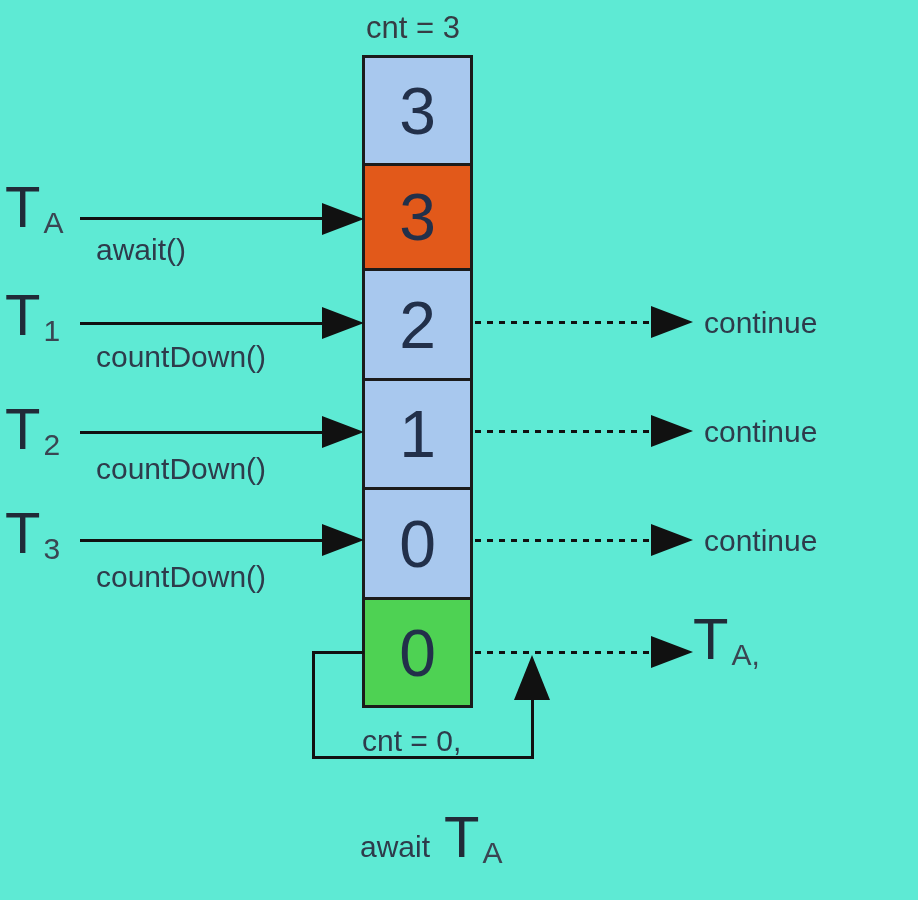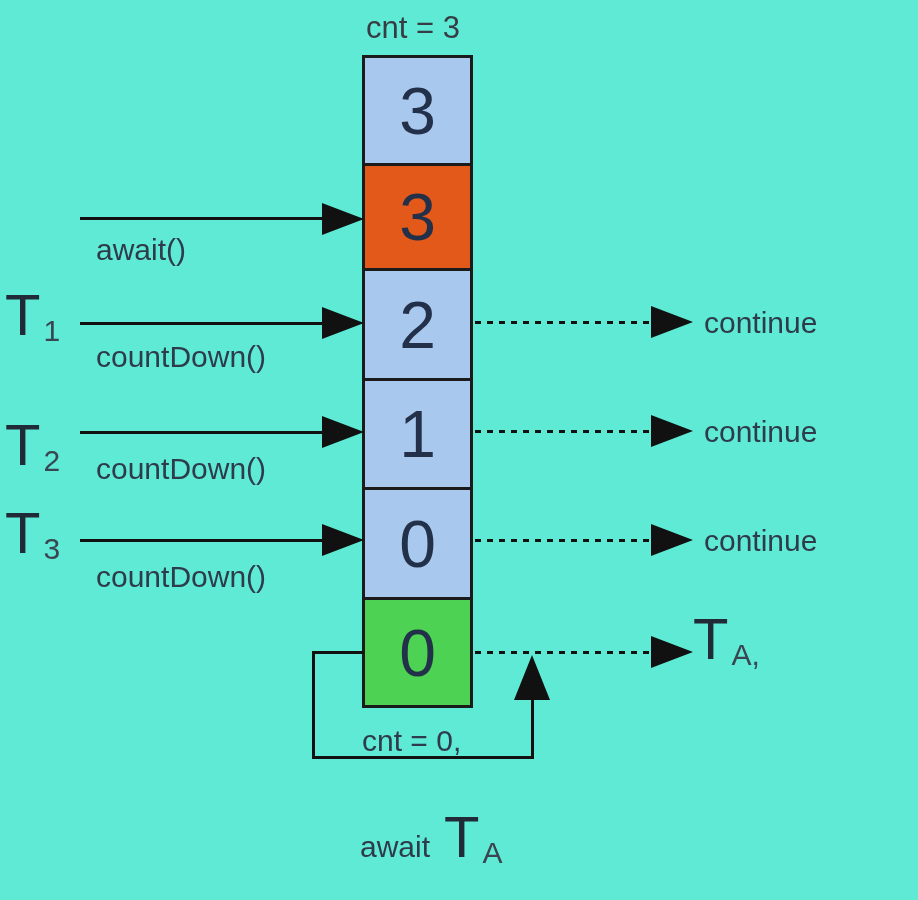--- a/index.html
+++ b/index.html
@@ -79,6 +79,9 @@
     </div>
   </div>
 
+  <div class="t-label" style="top:178px">
+    <span class="t-big">T</span><span class="t-sub">A</span>
+  </div>
   <div class="line-solid" style="left:80px;top:217px;width:245px"></div>
   <div class="head-right" style="left:322px;top:203px"></div>
   <div class="txt" style="left:96px;top:233px">await()</div>

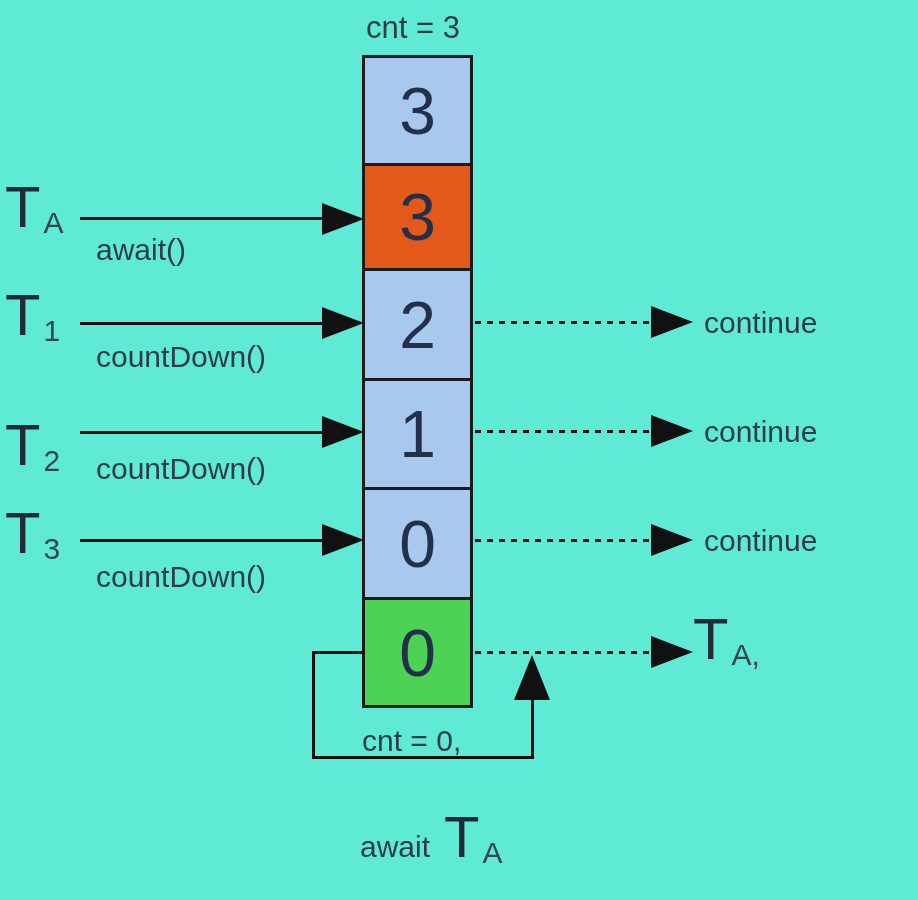--- a/index.html
+++ b/index.html
@@ -93,7 +93,7 @@
   <div class="head-right" style="left:322px;top:307px"></div>
   <div class="txt" style="left:96px;top:340px">countDown()</div>
 
-  <div class="t-label" style="top:416px">
+  <div class="t-label" style="top:400px">
     <span class="t-big">T</span><span class="t-sub">2</span>
   </div>
   <div class="line-solid" style="left:80px;top:431px;width:245px"></div>

